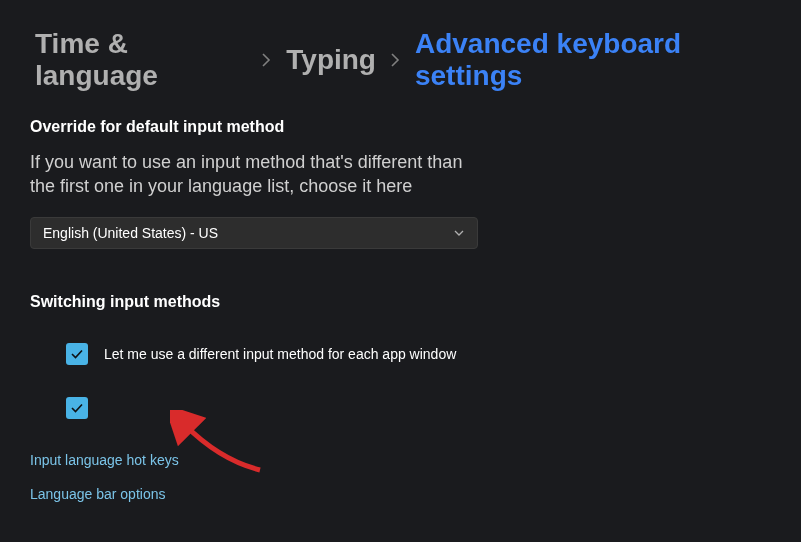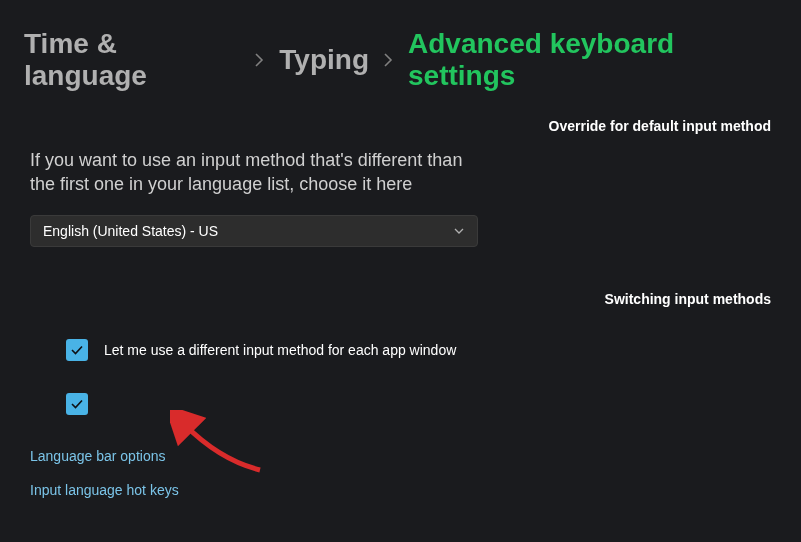--- a/index.html
+++ b/index.html
@@ -20,7 +20,7 @@
       display: flex;
       align-items: center;
       gap: 14px;
-      padding: 28px 24px 20px 24px;
+      padding: 28px 24px 20px 35px;
       font-size: 28px;
       font-weight: 600;
     }

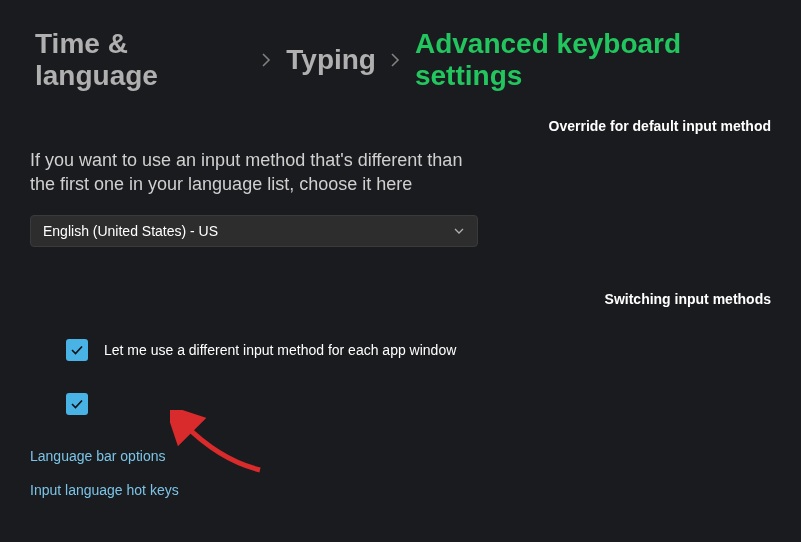--- a/index.html
+++ b/index.html
@@ -29,7 +29,7 @@
       cursor: pointer;
     }
     .breadcrumb .crumb-current {
-      color: #22c55e;
+      color: #3b82f6;
       cursor: default;
     }
     .breadcrumb .chevron {

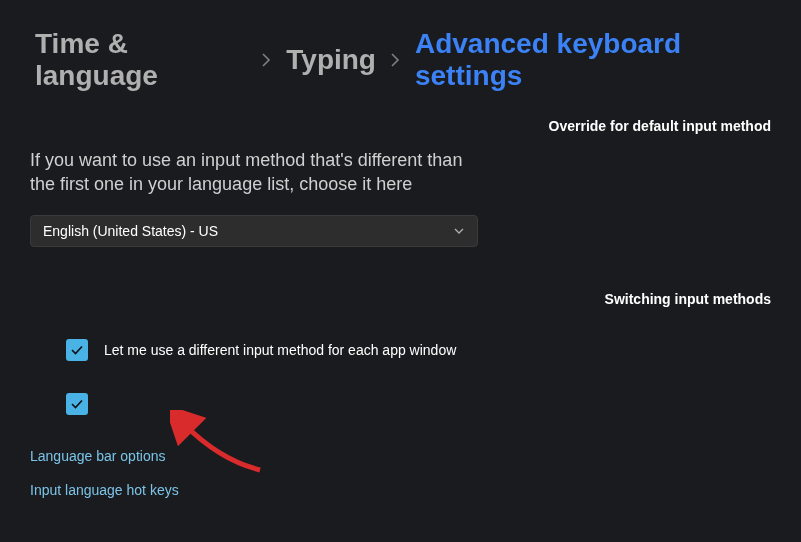--- a/index.html
+++ b/index.html
@@ -41,11 +41,10 @@
       padding: 6px 30px;
     }
     .section-title {
-      font-size: 14px;
+      font-size: 16px;
       font-weight: 600;
       margin-bottom: 14px;
       color: #ffffff;
-      text-align: right;
     }
     .description {
       font-size: 18px;

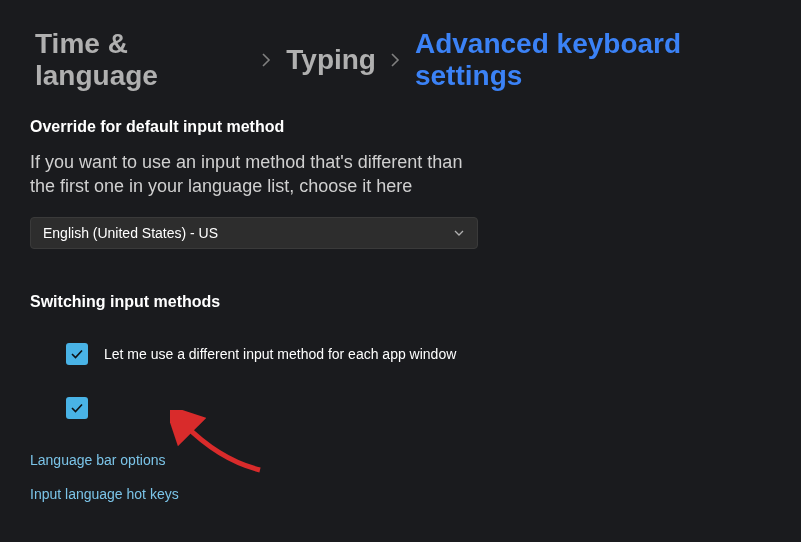--- a/index.html
+++ b/index.html
@@ -166,10 +166,10 @@
   </div>
 
   <div class="link-row">
-    <span class="link">Language bar options</span>
+    <span class="link">Input language hot keys</span>
   </div>
   <div class="link-row">
-    <span class="link">Input language hot keys</span>
+    <span class="link">Language bar options</span>
   </div>
 
 </div>

